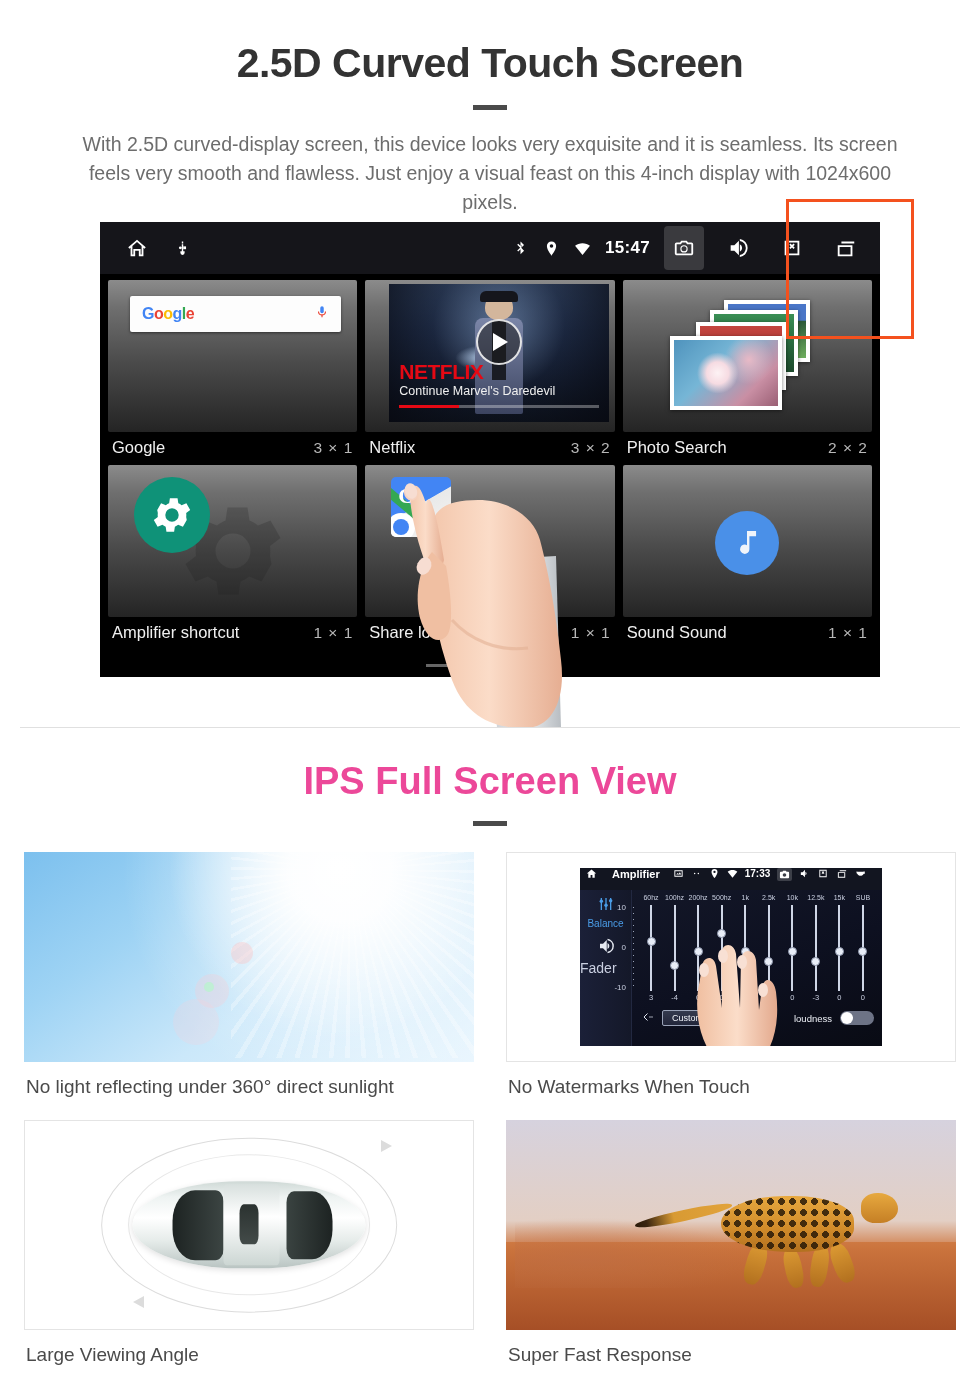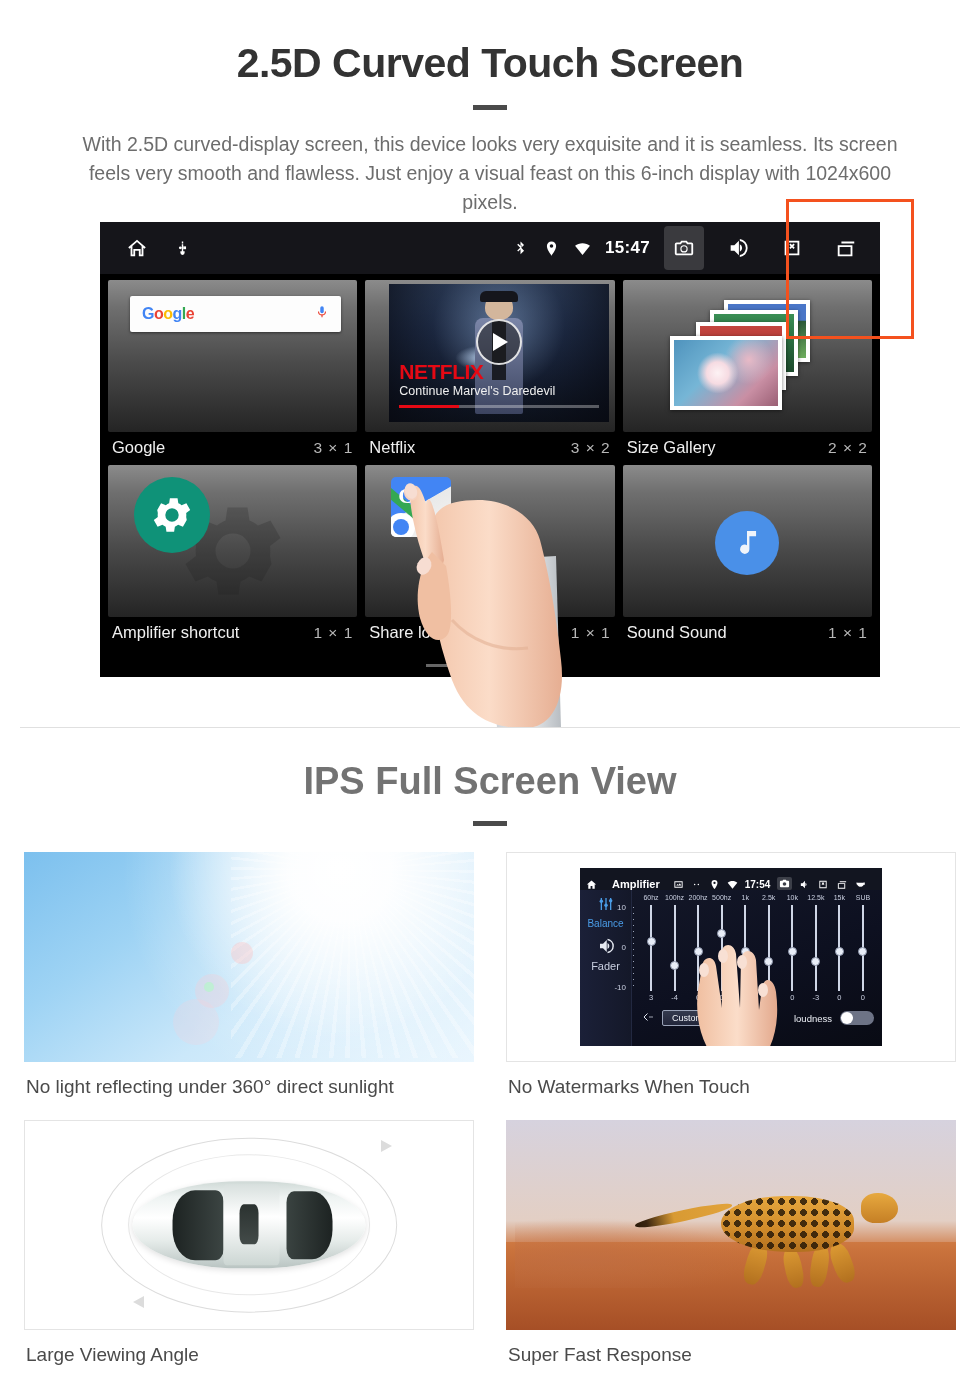--- a/index.html
+++ b/index.html
@@ -320,7 +320,7 @@
 
   <h1 class="sec-title">2.5D Curved Touch Screen</h1>
   <div class="title-rule"></div>
-  <p class="sec-desc">With 2.5D curved-display screen, this device looks very exquisite and it is seamless. Its screen feels very smooth and flawless. Just enjoy a visual feast on this 6-inch display with 1024x600 pixels.</p>
+  <p class="sec-desc">With 2.5D curved-display screen, this device looks very exquisite and it is seamless. Its screen feels very smooth and flawless. Just enjoy a visual feast on this 4-inch display with 1024x600 pixels.</p>
 
   <div class="device">
 

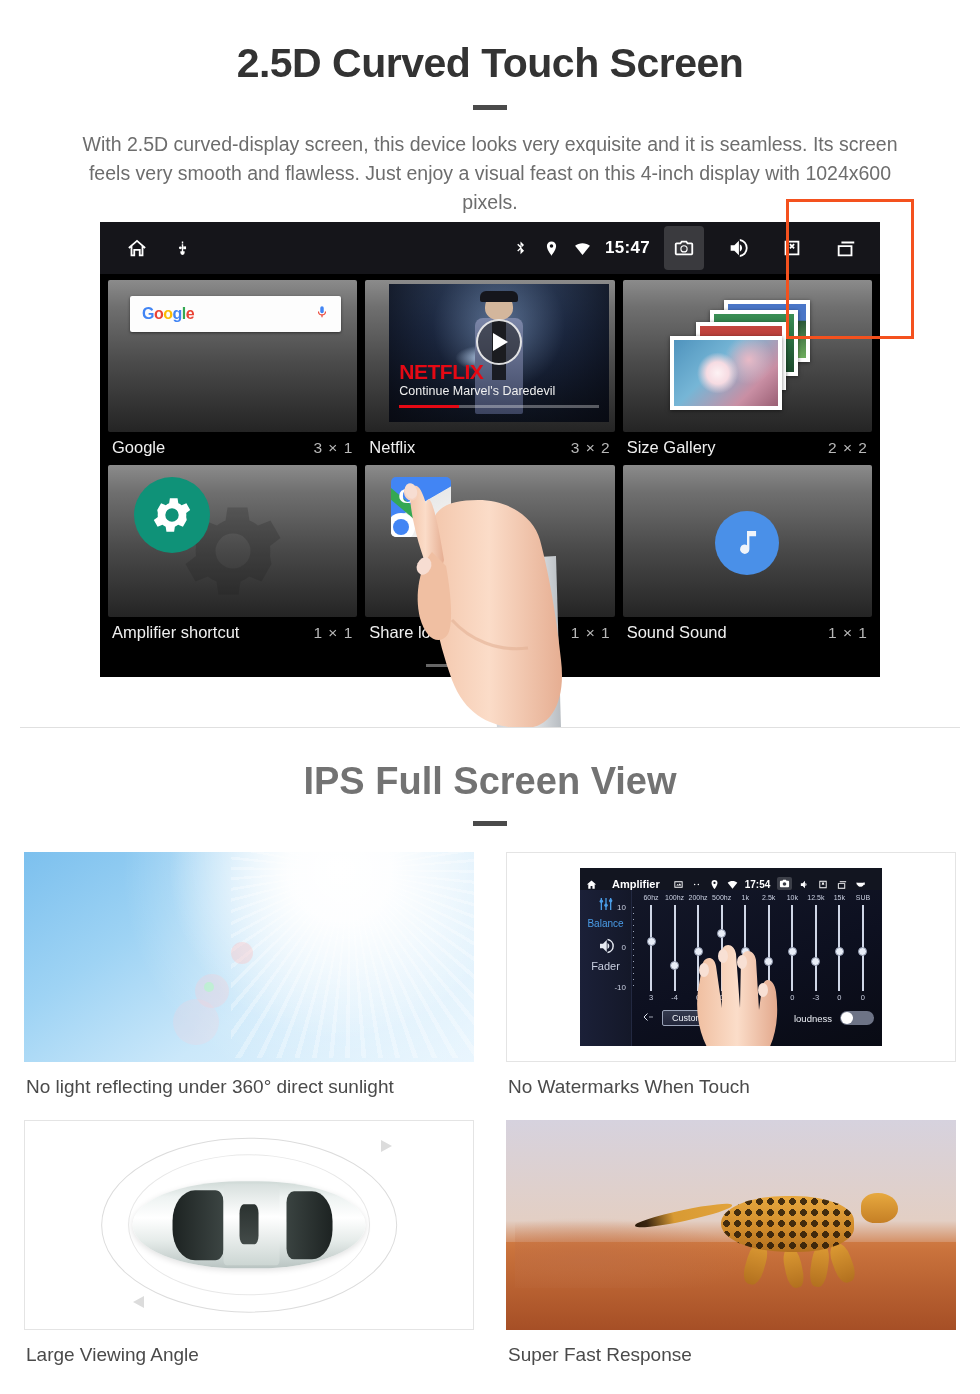--- a/index.html
+++ b/index.html
@@ -441,7 +441,7 @@
           </div>
         </div>
         <div class="wlabel">
-          <span>Size Gallery</span>
+          <span>Photo Search</span>
           <span class="wsize">2 × 2</span>
         </div>
       </div>

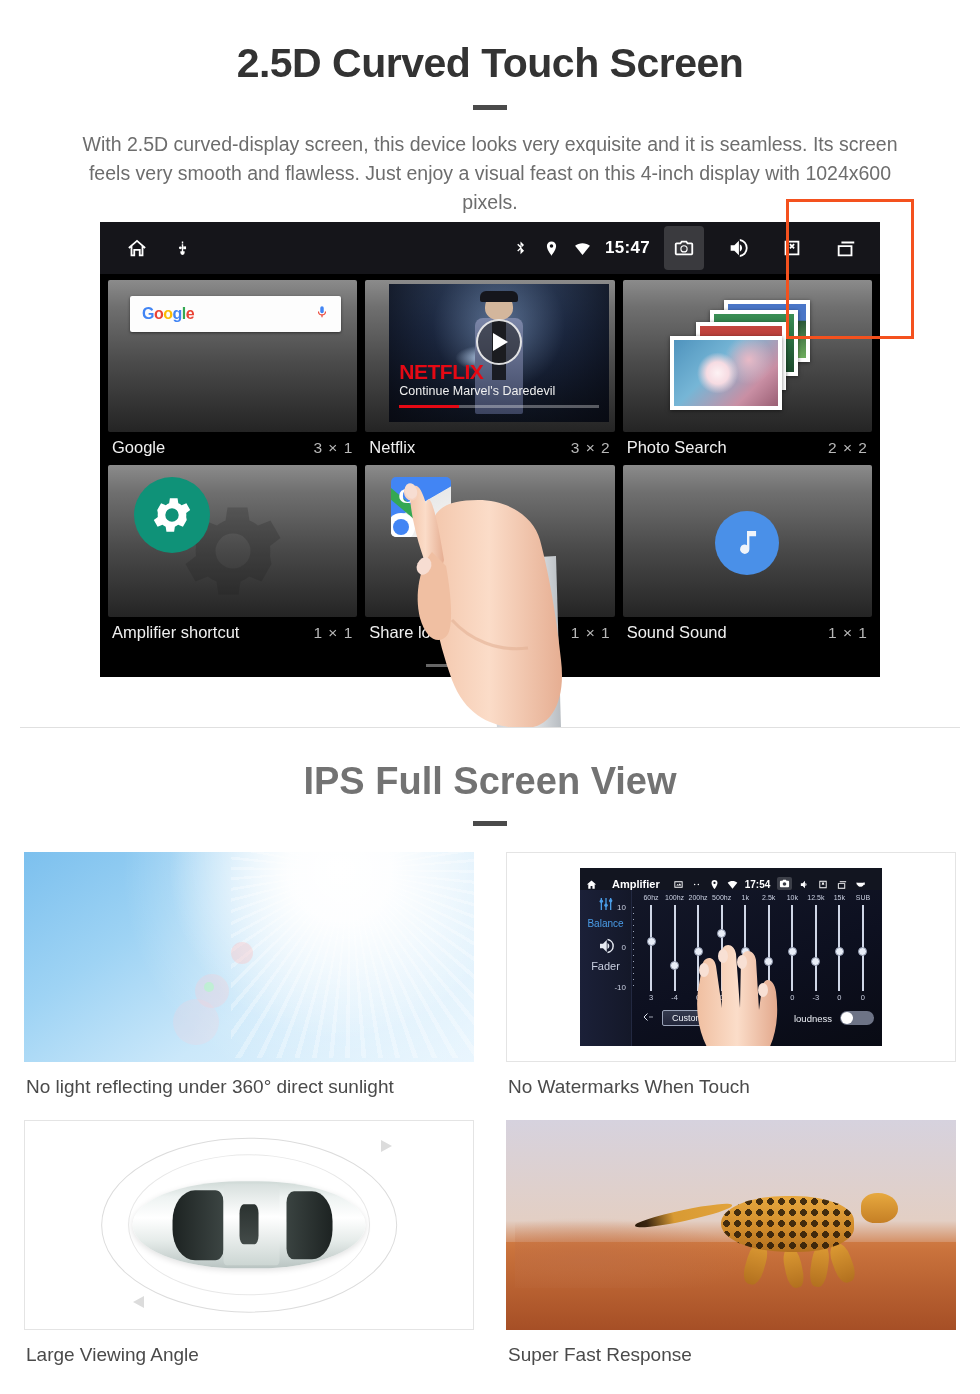--- a/index.html
+++ b/index.html
@@ -197,7 +197,7 @@
   
   .section-two { position:relative; width:980px; }
   .sec2-title {
-    text-align:center; font-size:38px; font-weight:bold; color:#737373; padding-top:32px;
+    text-align:center; font-size:38px; font-weight:bold; color:#ec4899; padding-top:32px;
   }
   .ips-grid {
     margin: 26px auto 0; width:932px;

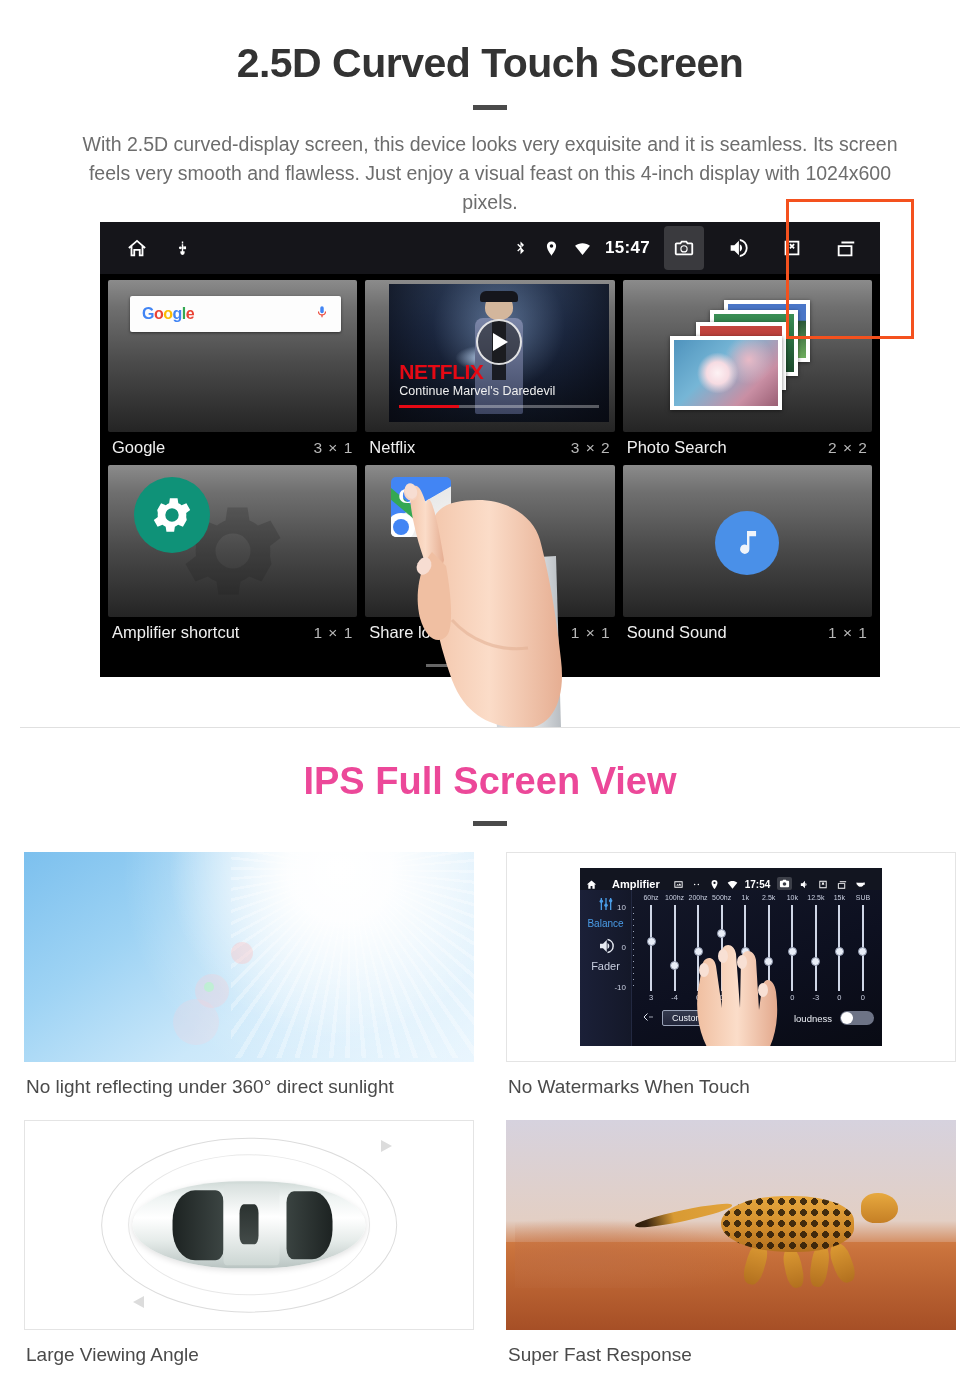--- a/index.html
+++ b/index.html
@@ -233,7 +233,7 @@
   
   .amp-outer { position:absolute; left:50%; top:50%; transform:translate(-50%,-50%); width:302px; height:178px;
                background:#0b0d14; overflow:hidden; }
-  .amp-sb { height:22px; background:#121520; display:flex; align-items:flex-end; padding:0 6px; gap:7px; }
+  .amp-sb { height:22px; background:#121520; display:flex; align-items:flex-start; padding:0 6px; gap:7px; }
   .amp-title { color:#fff; font-size:11px; font-weight:bold; margin-left:8px; margin-right:6px; }
   .amp-time { color:#fff; font-size:10px; font-weight:bold; }
   .amp-i { width:11px; height:11px; fill:#fff; display:block; }

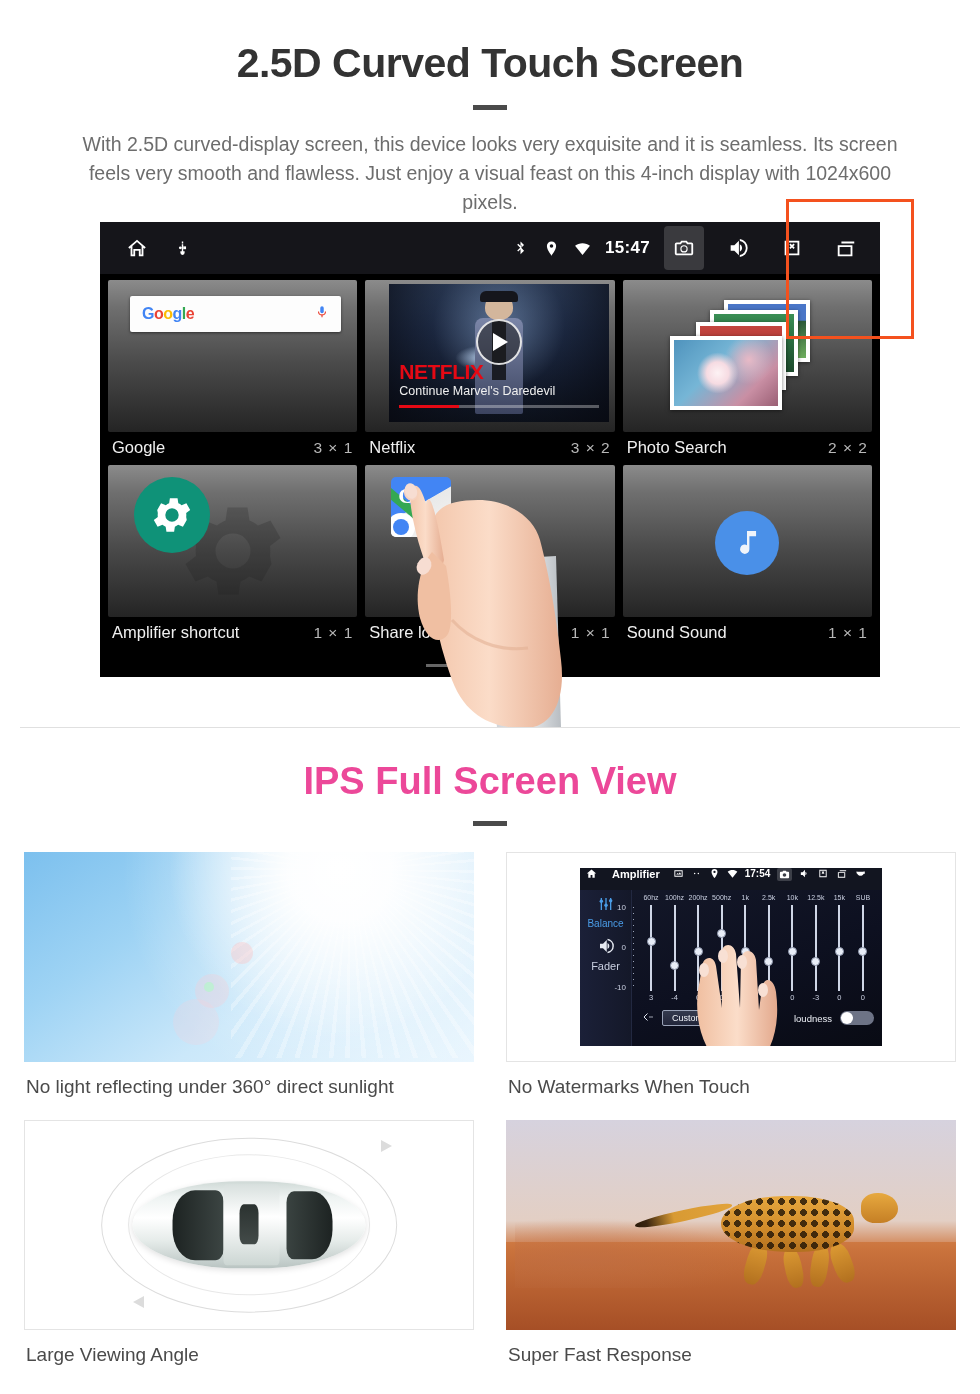--- a/index.html
+++ b/index.html
@@ -594,7 +594,7 @@
                   <path d="M12 21L1.5 8.2C4.3 5.9 8 4.5 12 4.5s7.7 1.4 10.5 3.7L12 21z"></path>
                 </svg>
               </span>
-            <span class="amp-time">17:54</span>
+            <span class="amp-time">17:33</span>
             <span class="amp-cam">
                 <svg class="amp-i" viewBox="0 0 24 24">
                   <path d="M9 4l-1.4 2H4a2 2 0 00-2 2v10a2 2 0 002 2h16a2 2 0 002-2V8a2 2 0 00-2-2h-3.6L15 4H9zm3 5a4 4 0 110 8 4 4 0 010-8z"></path>

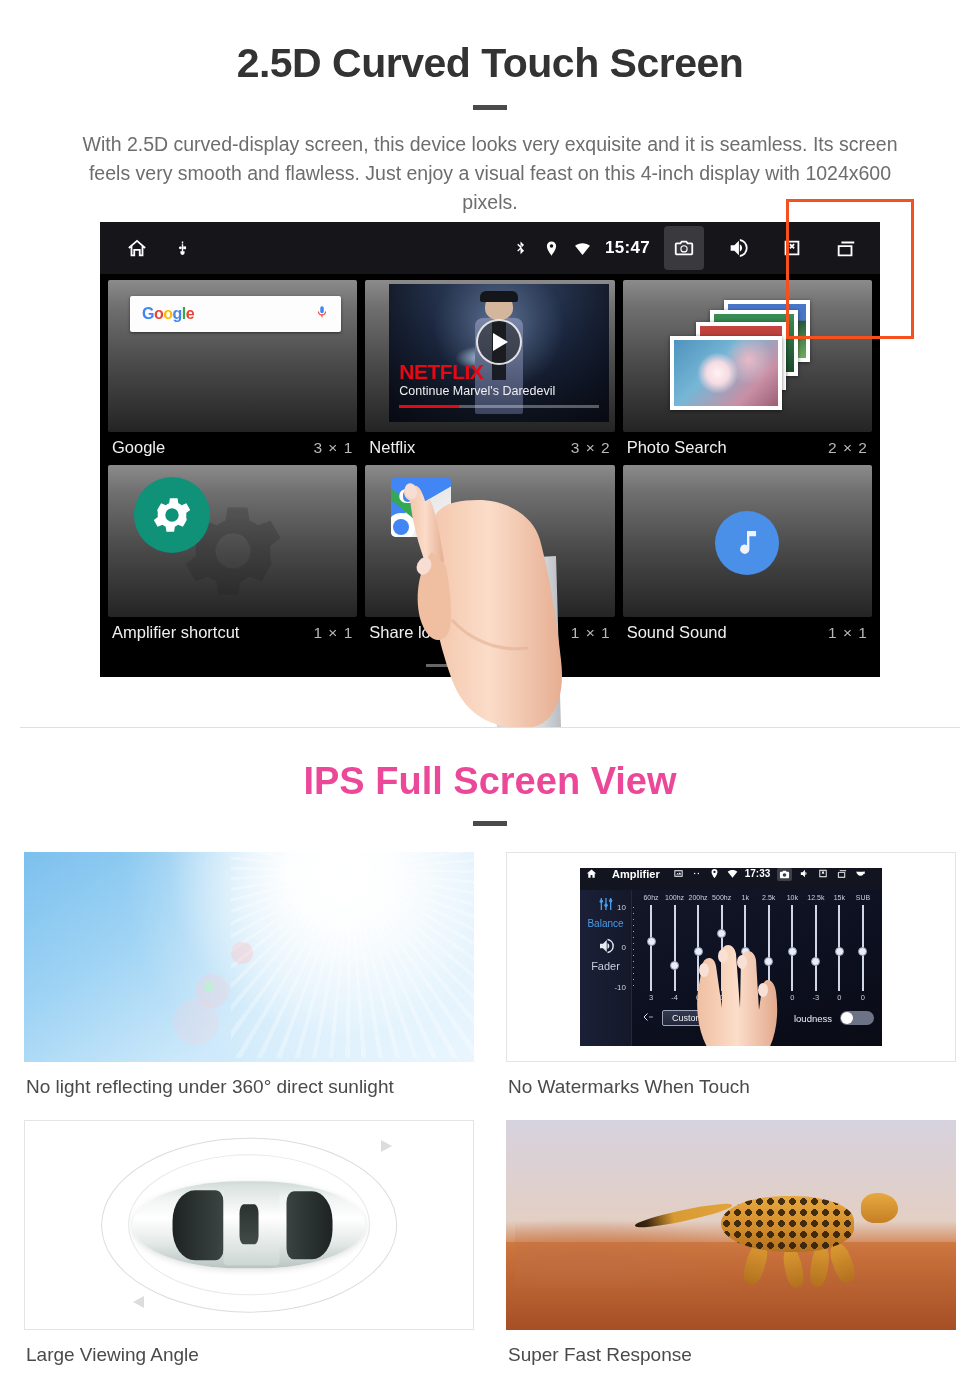--- a/index.html
+++ b/index.html
@@ -243,7 +243,7 @@
   .amp-side { position:absolute; left:0; top:0; width:52px; height:100%;
               background: linear-gradient(to right,#1b2038,#141829); border-right:1px solid #222840; }
   .amp-bal { color:#4a9de8; font-size:10px; text-align:center; padding-top:22px; }
-  .amp-fad { color:#c9cfe0; font-size:11px; text-align:center; padding-top:14px; }
+  .amp-fad { color:#c9cfe0; font-size:14px; padding-top:14px; }
   .amp-eq { position:absolute; left:58px; right:6px; top:4px; bottom:4px; }
   .eq-freqs { display:flex; justify-content:space-between; padding:0 2px; }
   .eq-freqs span { color:#c9cfe0; font-size:7px; width:22px; text-align:center; }

